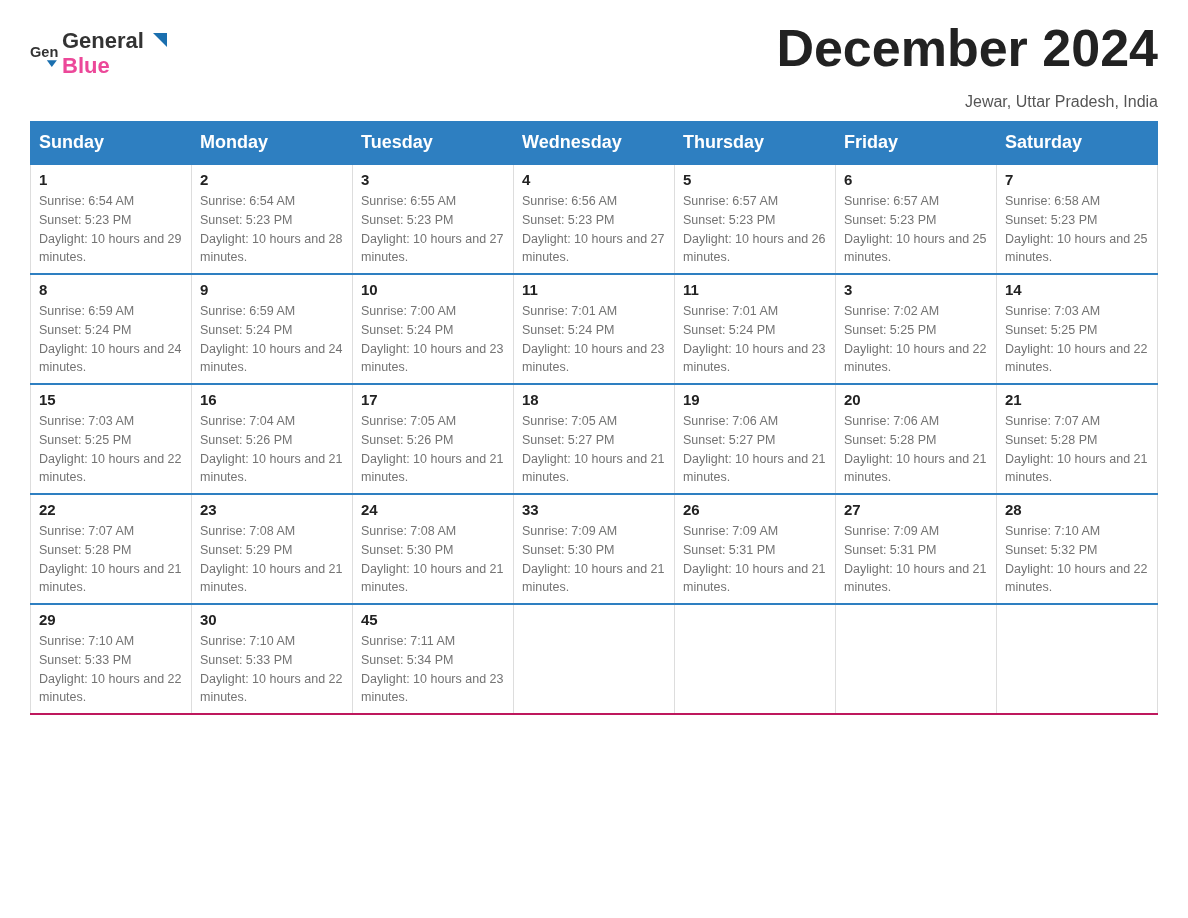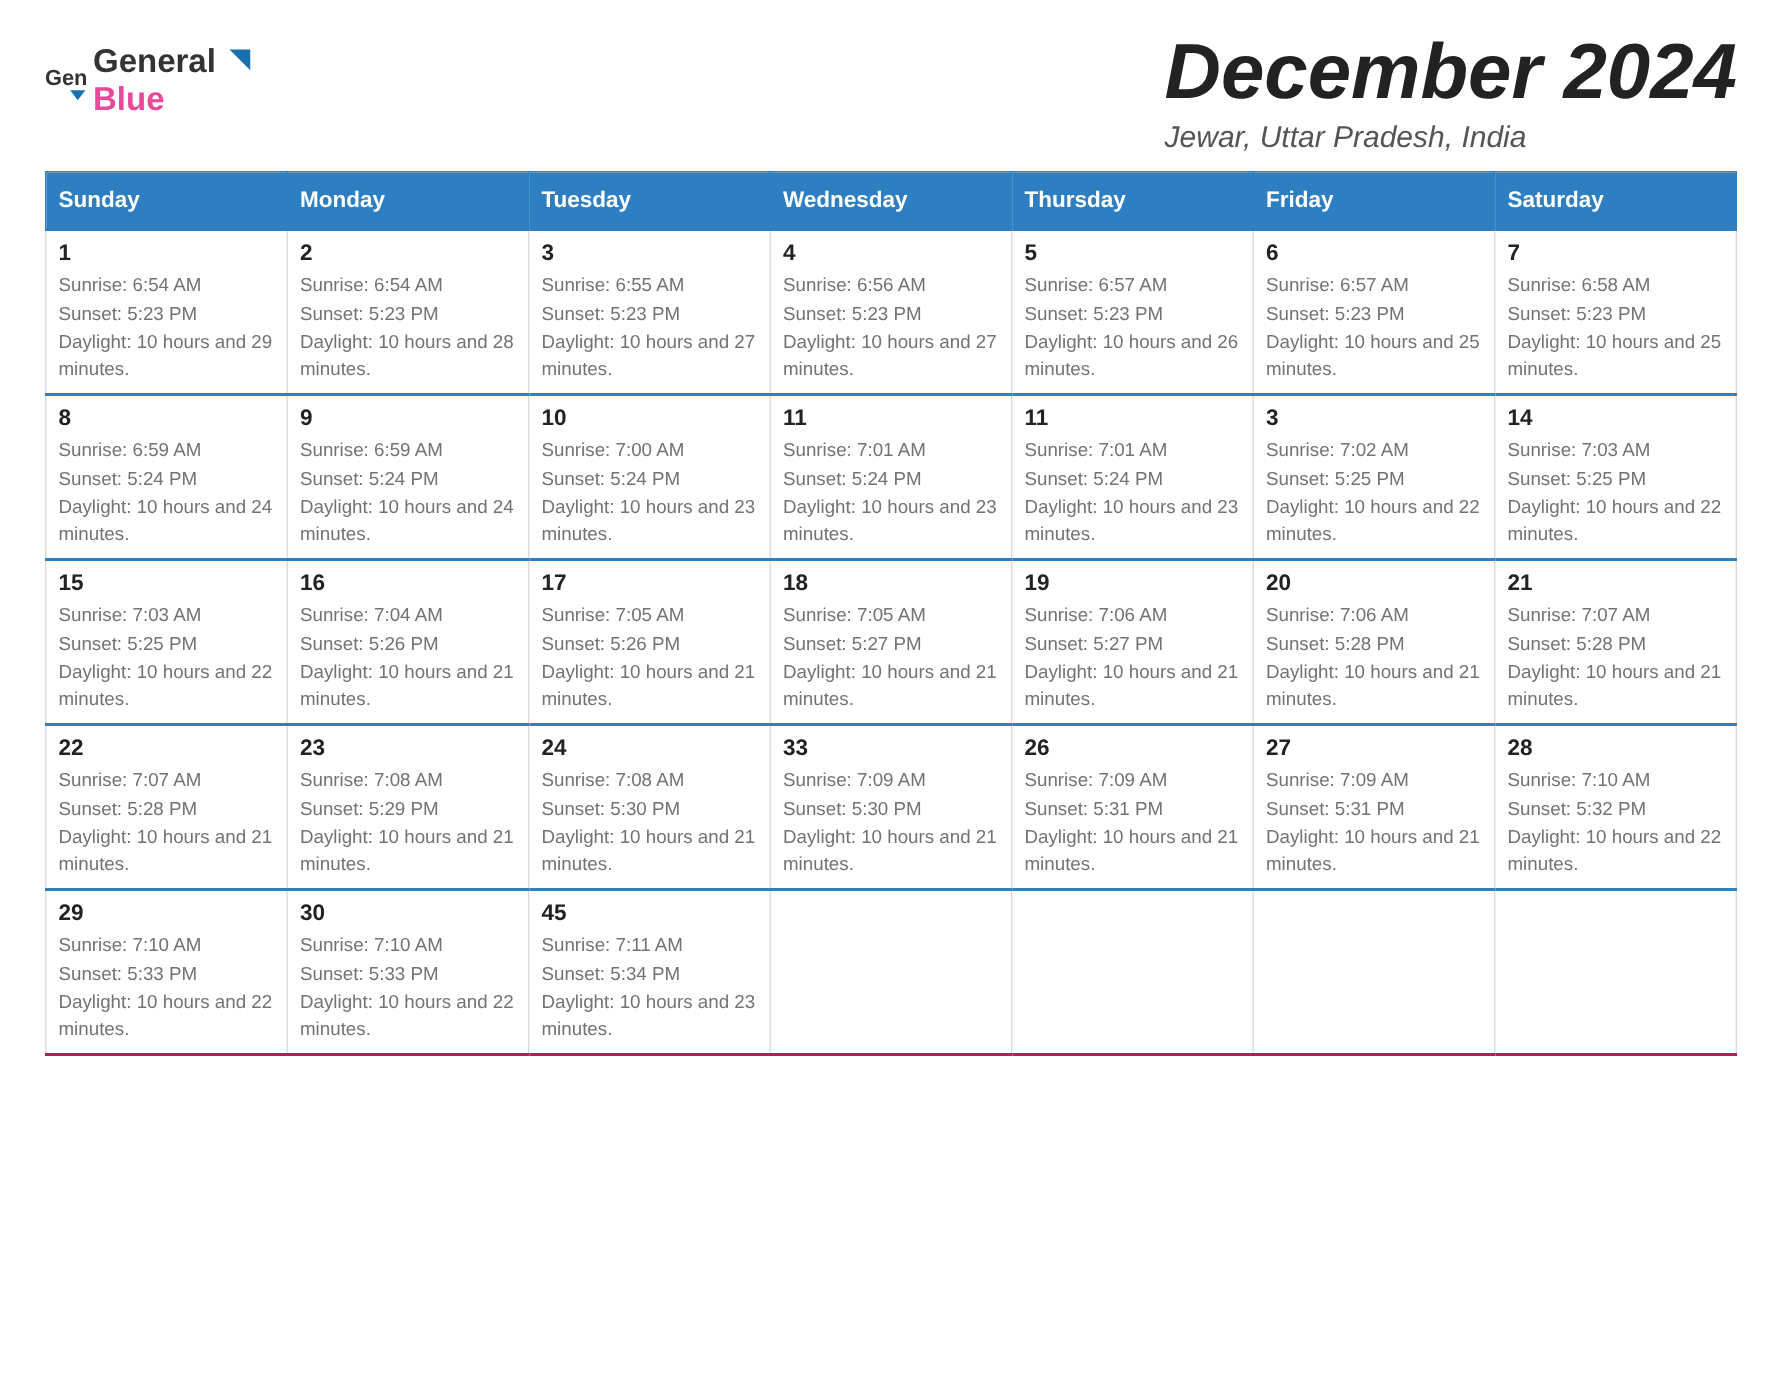--- a/index.html
+++ b/index.html
@@ -27,8 +27,7 @@
       height: 28px;
     }
     .title-section {
-      text-align: left;
-      font-style: italic;
+      text-align: right;
     }
     .month-title {
       font-size: 52px;

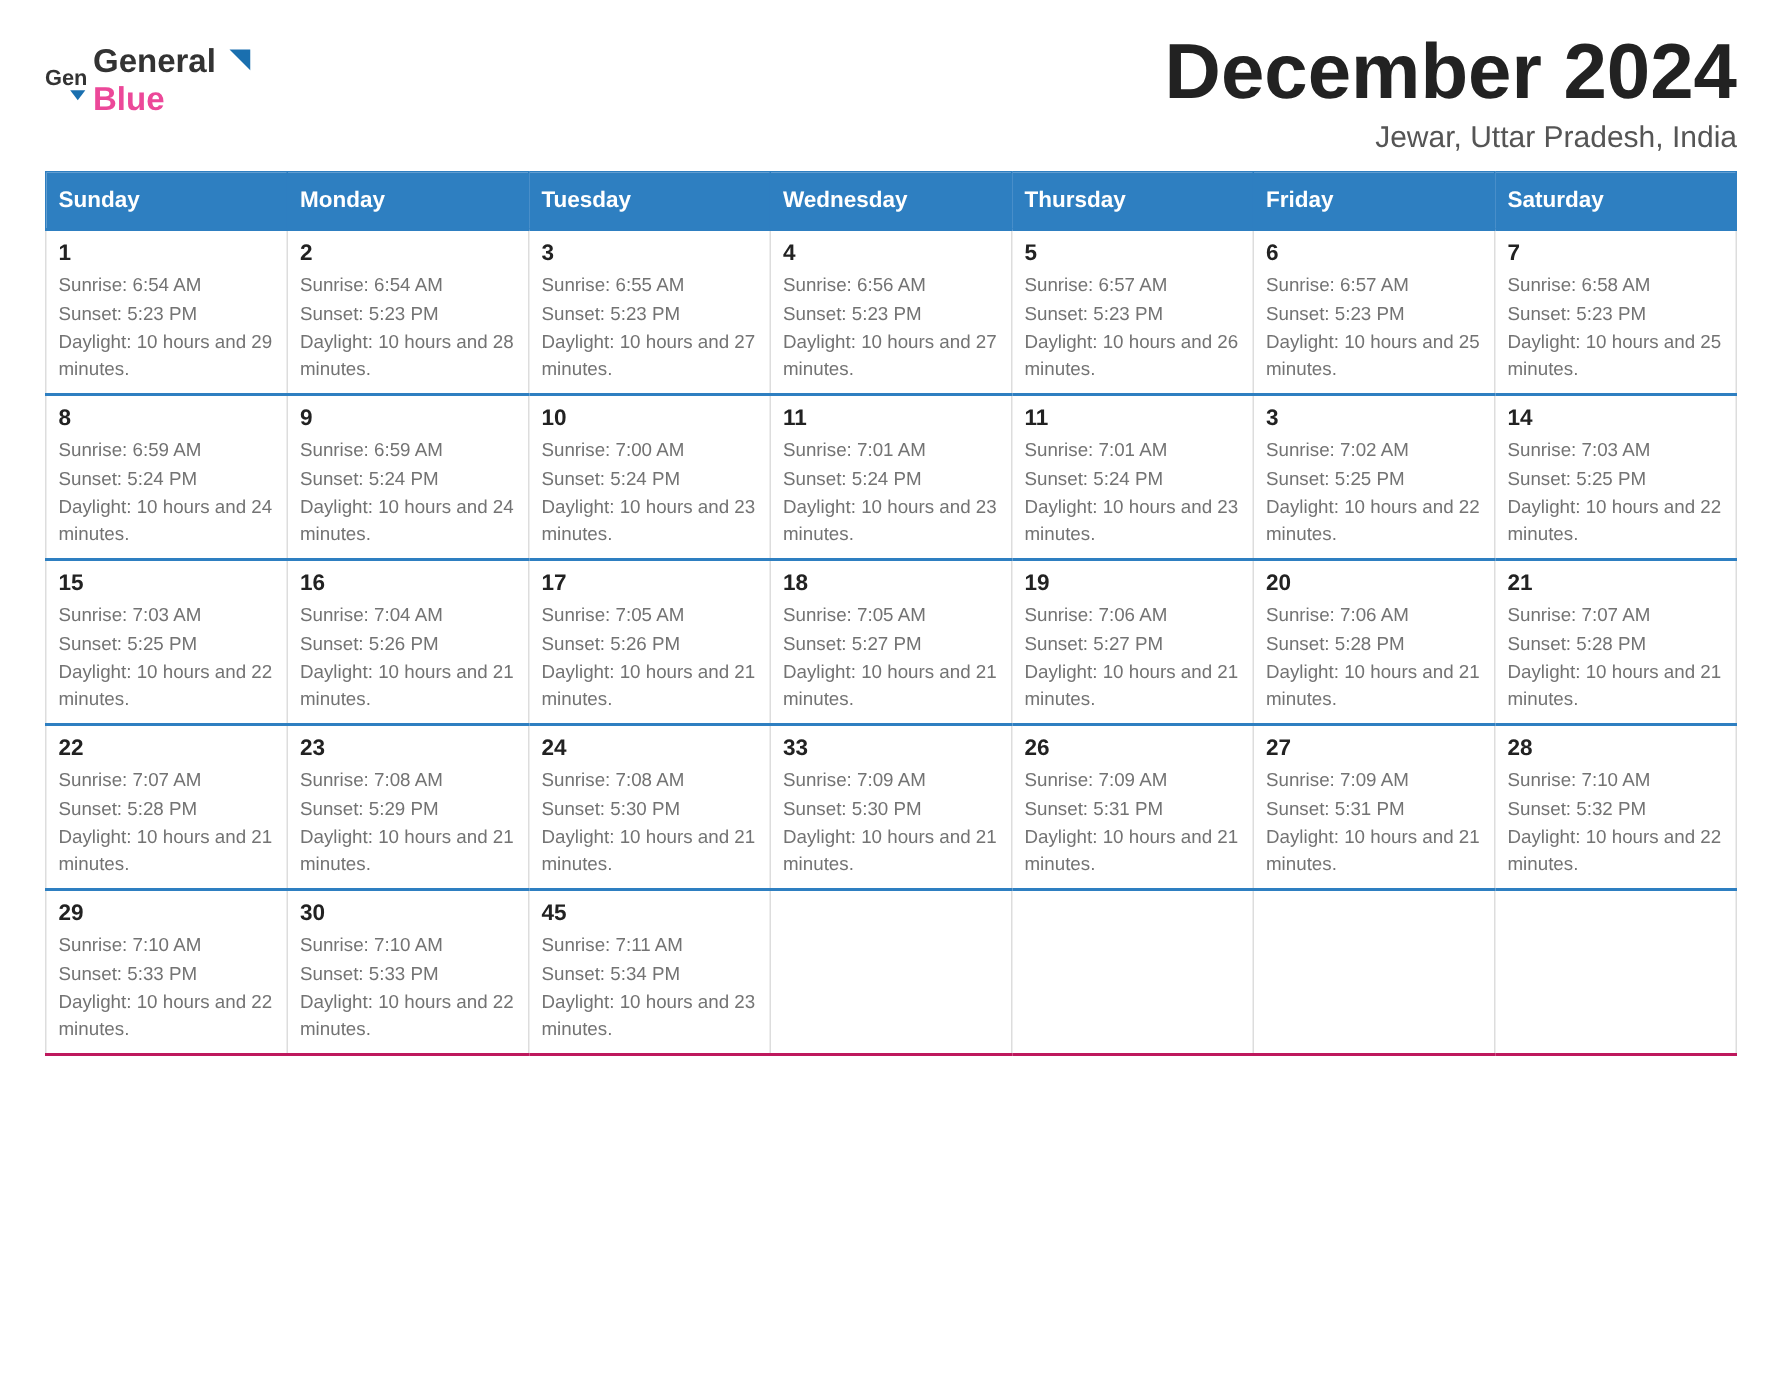--- a/index.html
+++ b/index.html
@@ -36,9 +36,9 @@
       line-height: 1.1;
     }
     .location {
-      font-size: 20px;
+      font-size: 16px;
       color: #555;
-      margin-top: 4px;
+      margin-top: 16px;
     }
     .calendar {
       width: 100%;

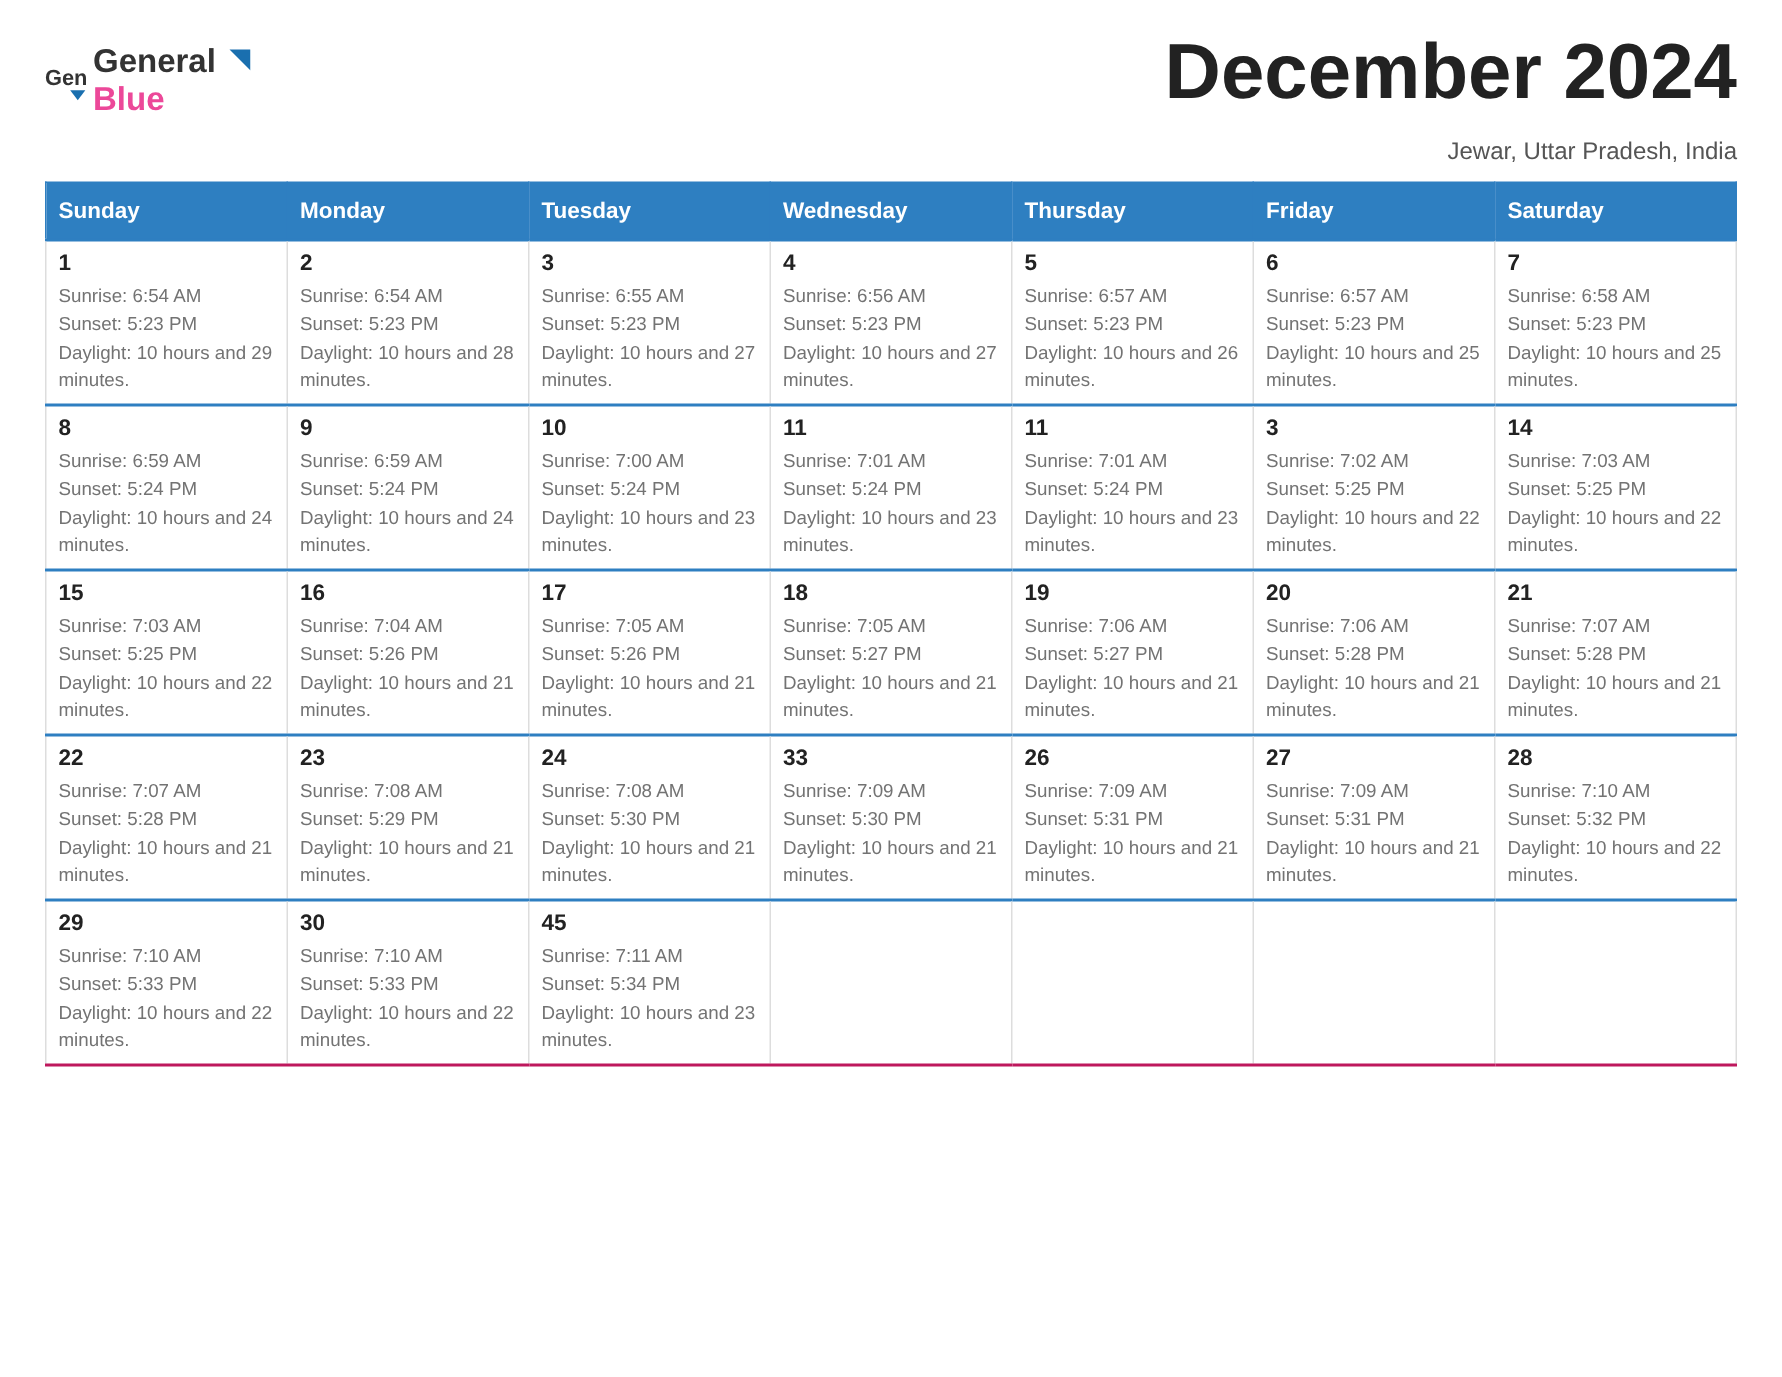--- a/index.html
+++ b/index.html
@@ -48,7 +48,7 @@
     .calendar th {
       background-color: #2e7fc1;
       color: #fff;
-      font-size: 15px;
+      font-size: 18px;
       font-weight: bold;
       padding: 10px 8px;
       text-align: left;

